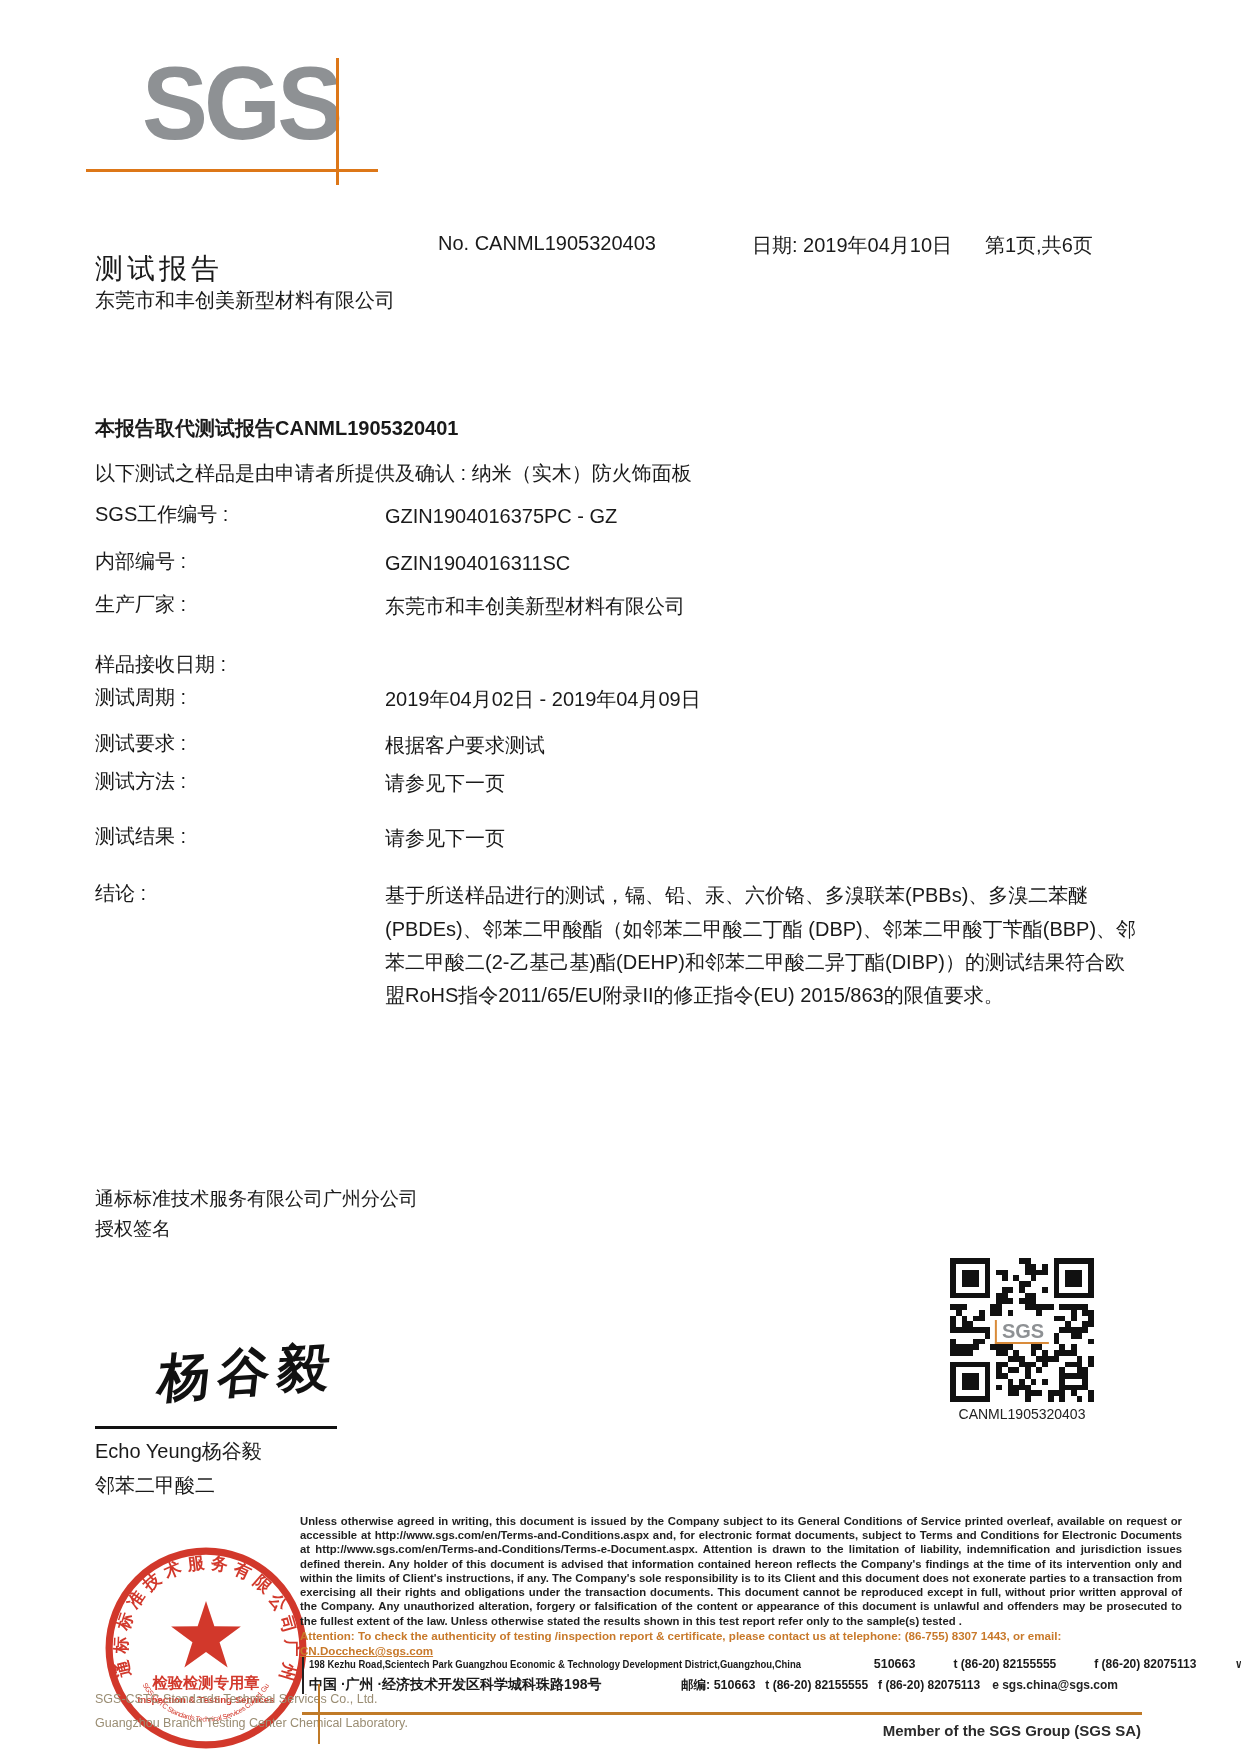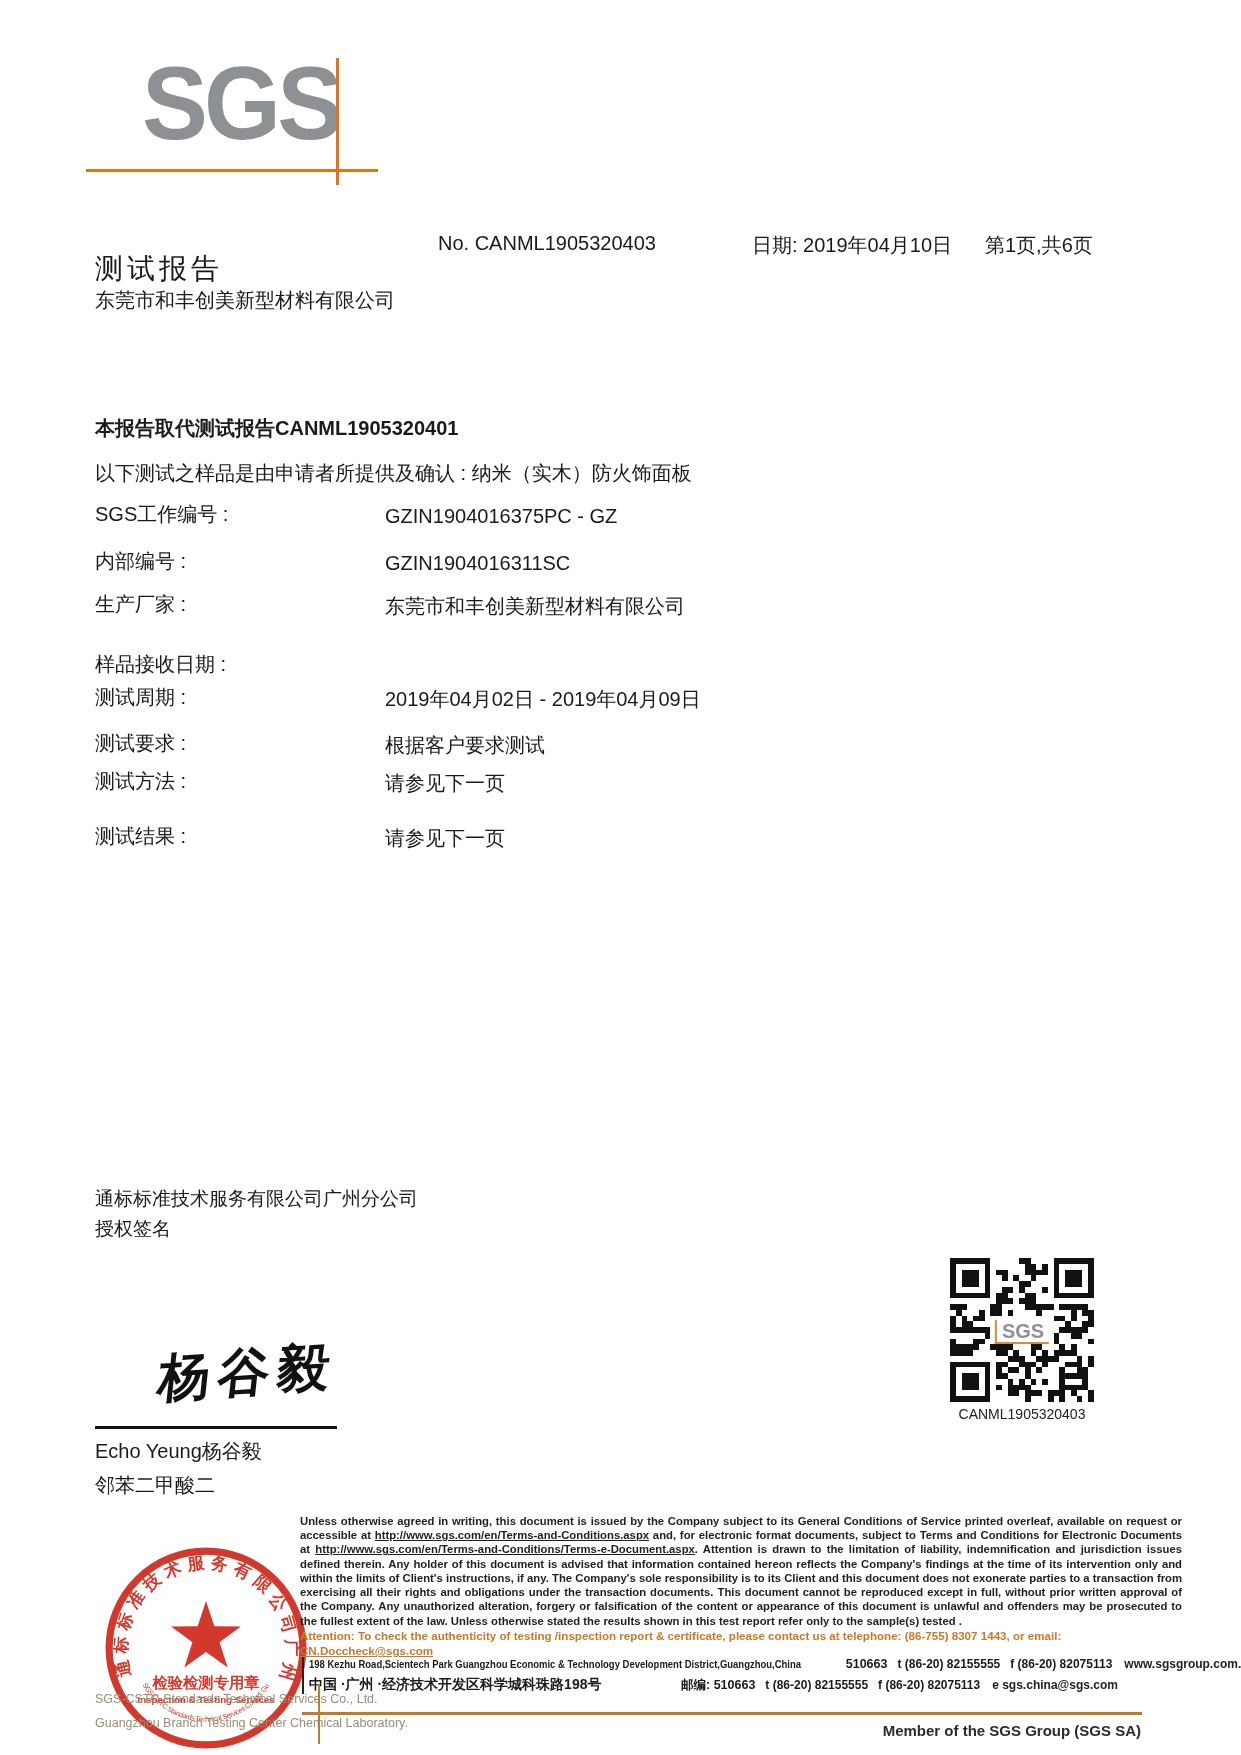--- a/index.html
+++ b/index.html
@@ -124,6 +124,10 @@
       <div class="field-row" style="margin-bottom: 24px;">
         <div class="field-label">测试结果 :</div>
         <div class="field-value">请参见下一页</div>
+      </div>
+      <div class="field-row" style="margin-bottom: 0px;">
+        <div class="field-label">结论 :</div>
+        <div class="field-value">基于所送样品进行的测试，镉、铅、汞、六价铬、多溴联苯(PBBs)、多溴二苯醚(PBDEs)、邻苯二甲酸酯（如邻苯二甲酸二丁酯 (DBP)、邻苯二甲酸丁苄酯(BBP)、邻苯二甲酸二(2-乙基己基)酯(DEHP)和邻苯二甲酸二异丁酯(DIBP)）的测试结果符合欧盟RoHS指令2011/65/EU附录II的修正指令(EU) 2015/863的限值要求。</div>
       </div>
     </div>
 

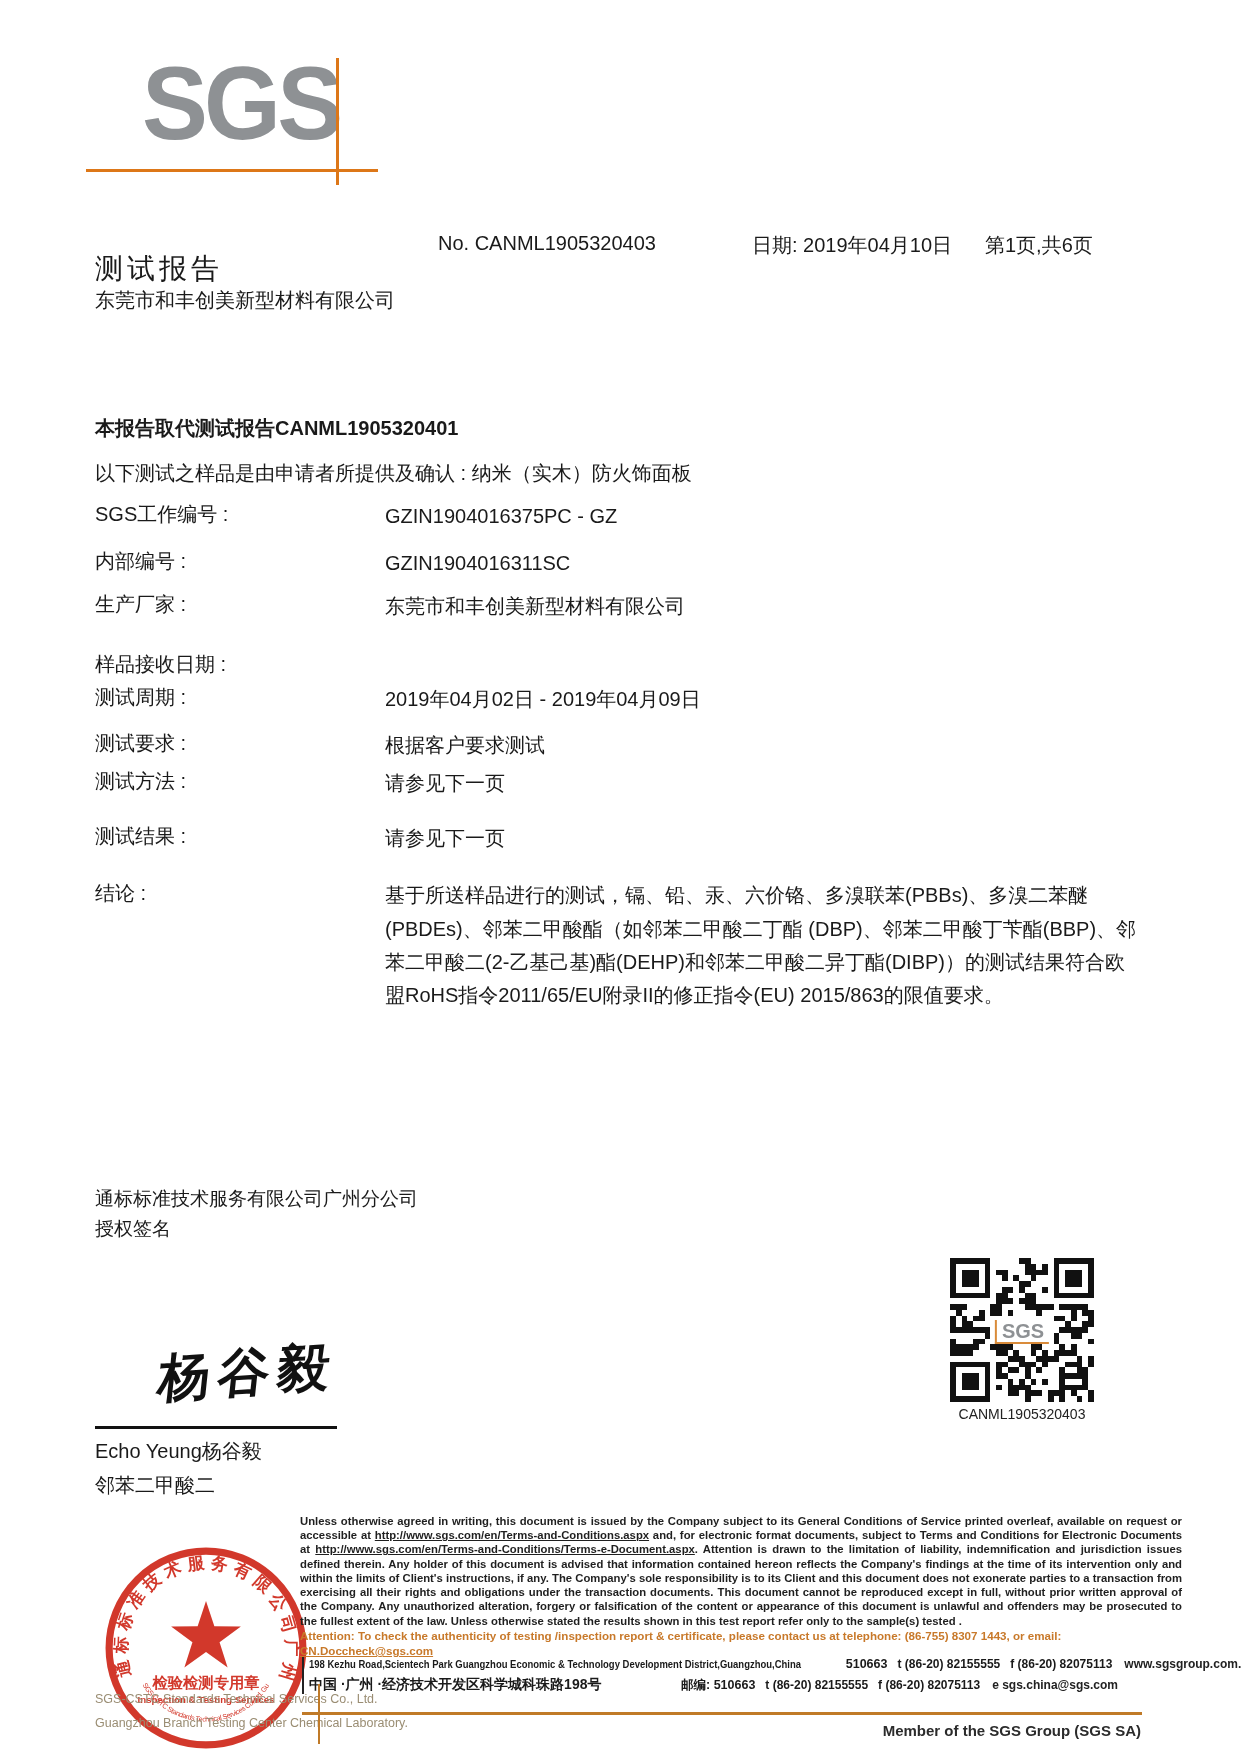--- a/index.html
+++ b/index.html
@@ -56,7 +56,7 @@
   
   .legal{position:absolute;left:300px;top:1514px;width:882px;font-size:11.3px;line-height:1.26;
     font-weight:bold;color:#1f1f1f;text-align:justify;}
-  .legal .u{text-decoration:underline;}
+  .legal .u{}
   .attention{position:absolute;left:300px;top:1628px;width:882px;font-size:11.6px;line-height:1.3;
     font-weight:bold;color:#c8792a;}
   .attention a{color:#c8792a;text-decoration:underline;}

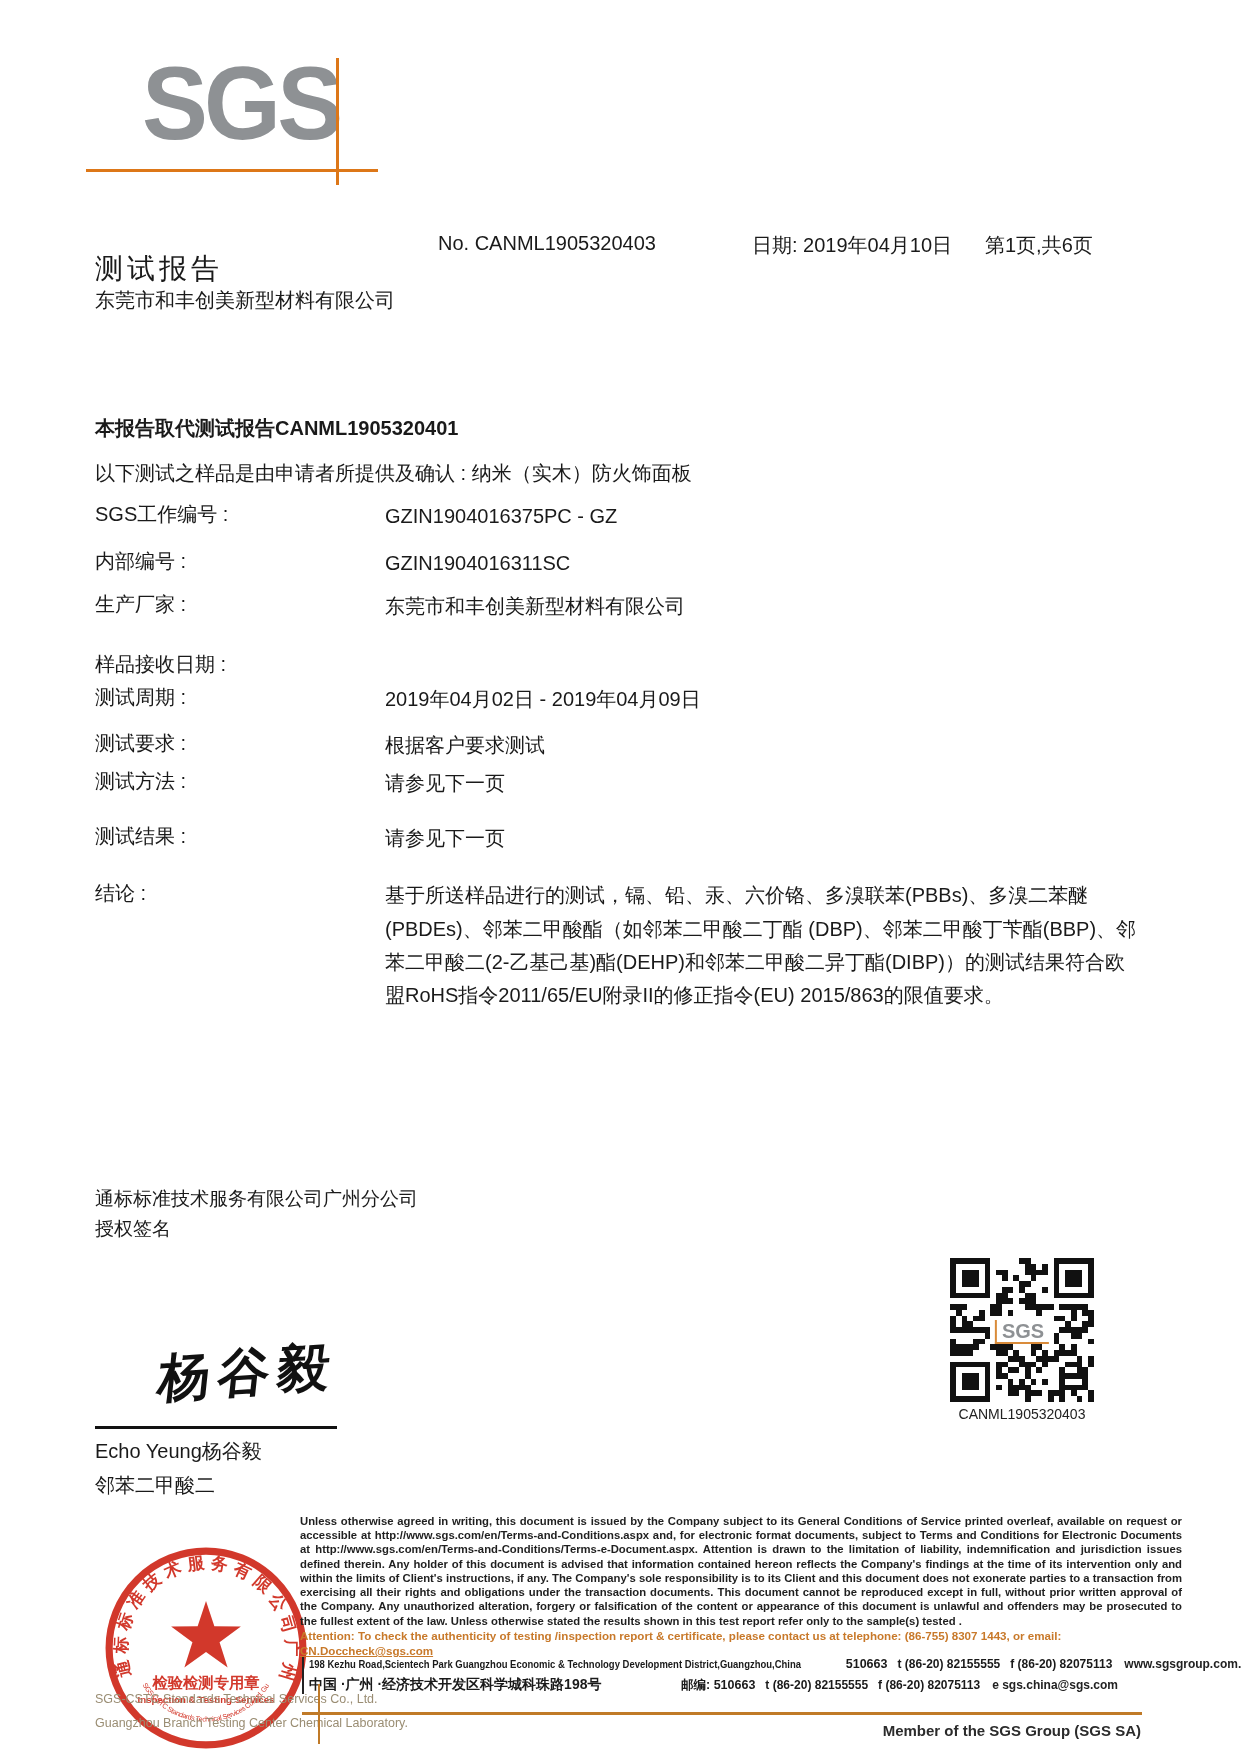--- a/index.html
+++ b/index.html
@@ -63,7 +63,7 @@
 
   .addr-block{position:absolute;left:302px;top:1657px;width:850px;border-left:2px solid #222;padding-left:5px;}
   .addr-row{display:flex;align-items:baseline;white-space:nowrap;}
-  .addr-row.r1{margin-bottom:5px;}
+  .addr-row.r1{margin-bottom:5px;gap:28px;}
   .addr-en{font-size:10.3px;font-weight:bold;transform:scaleX(.92);transform-origin:left;}
   .addr-cn{font-size:14px;font-weight:bold;width:370px;flex:none;}
   .addr-post{font-size:12.5px;font-weight:bold;margin-left:2px;}

